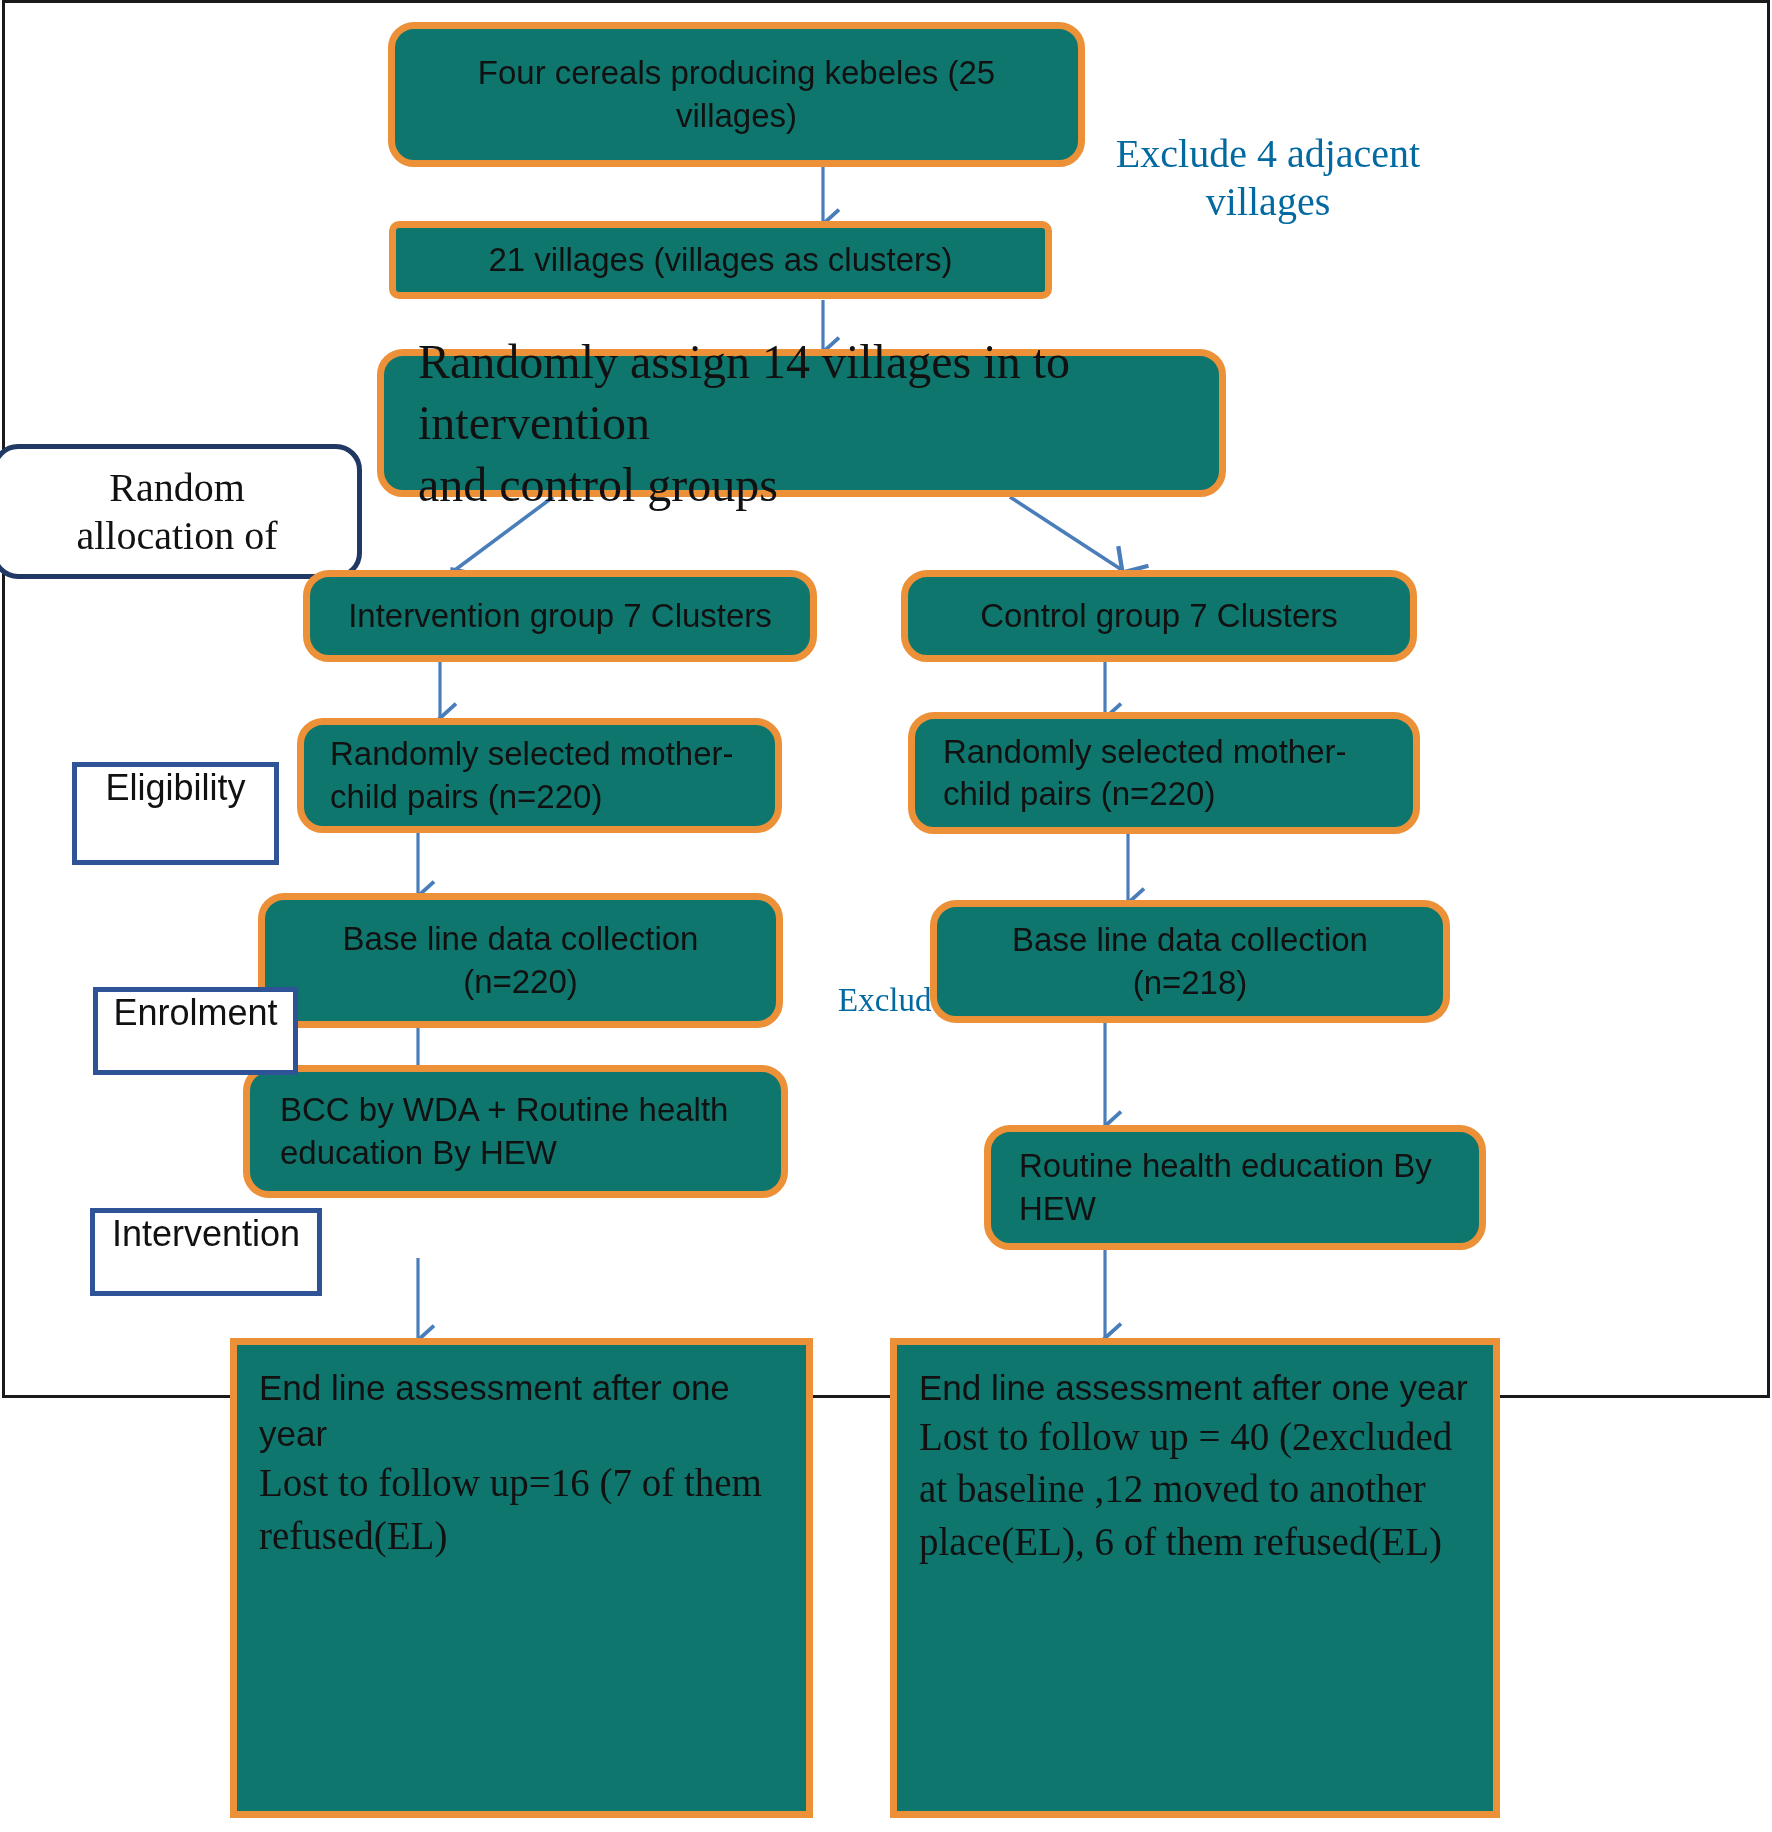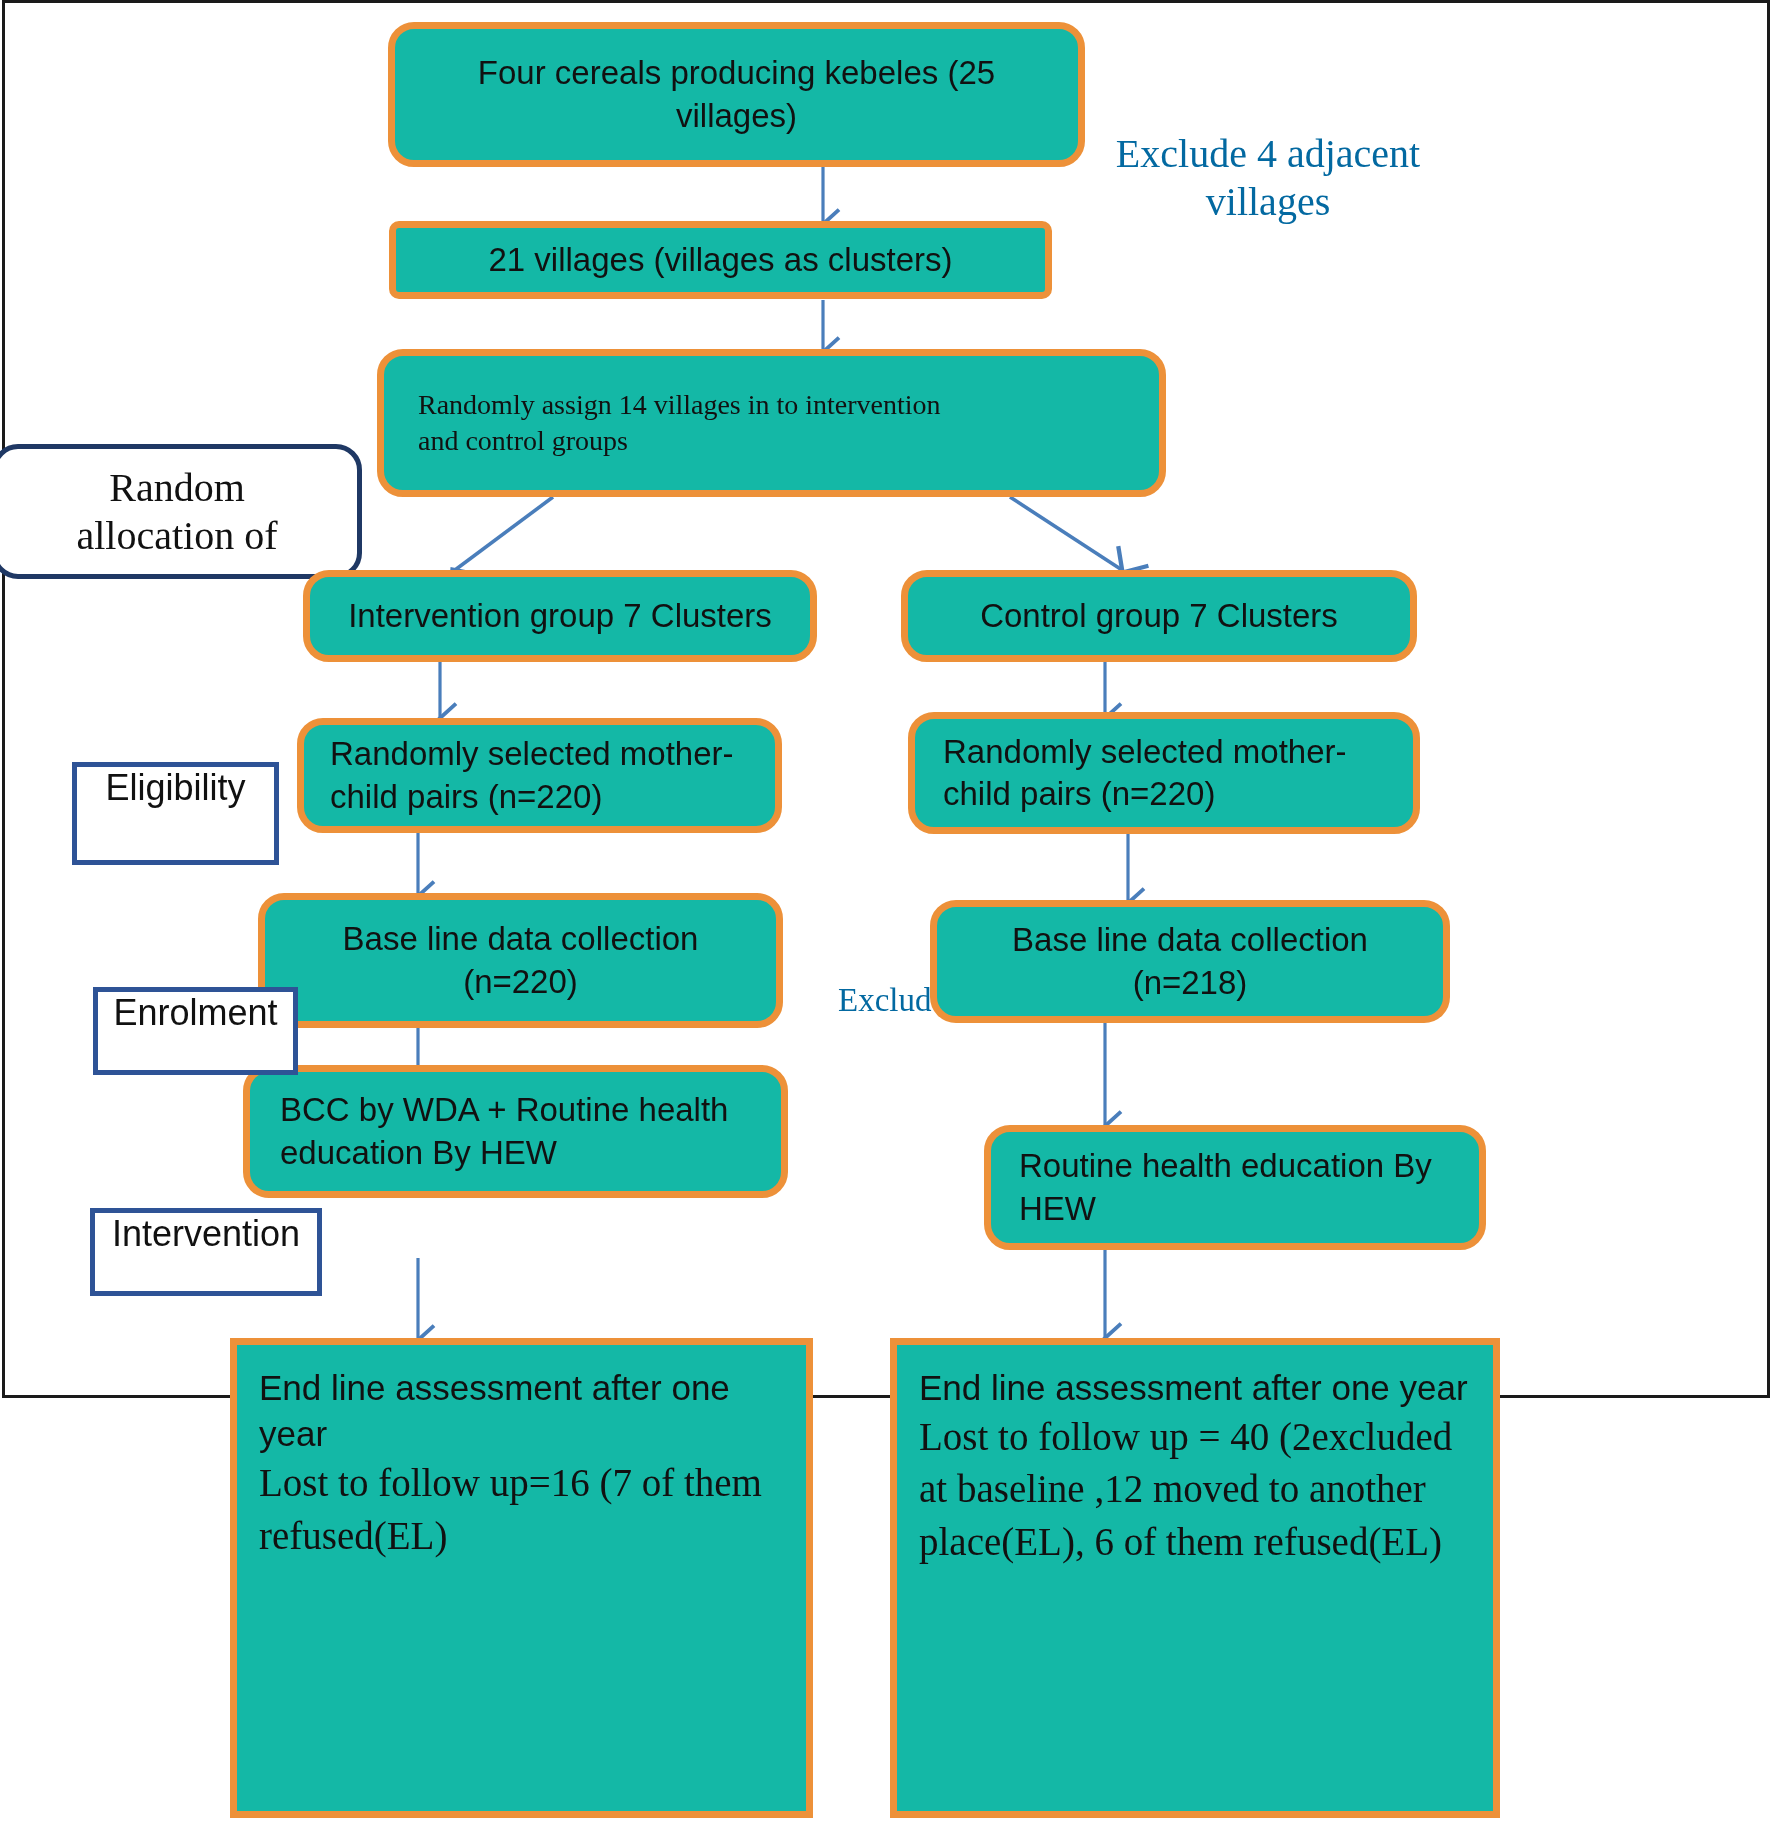--- a/index.html
+++ b/index.html
@@ -36,7 +36,7 @@
     box-sizing:border-box;
     border:7px solid #ED9139;
     border-radius:26px;
-    background:#14b8a6;
+    background:#0f766e;
     display:flex;
     align-items:center;
     justify-content:center;

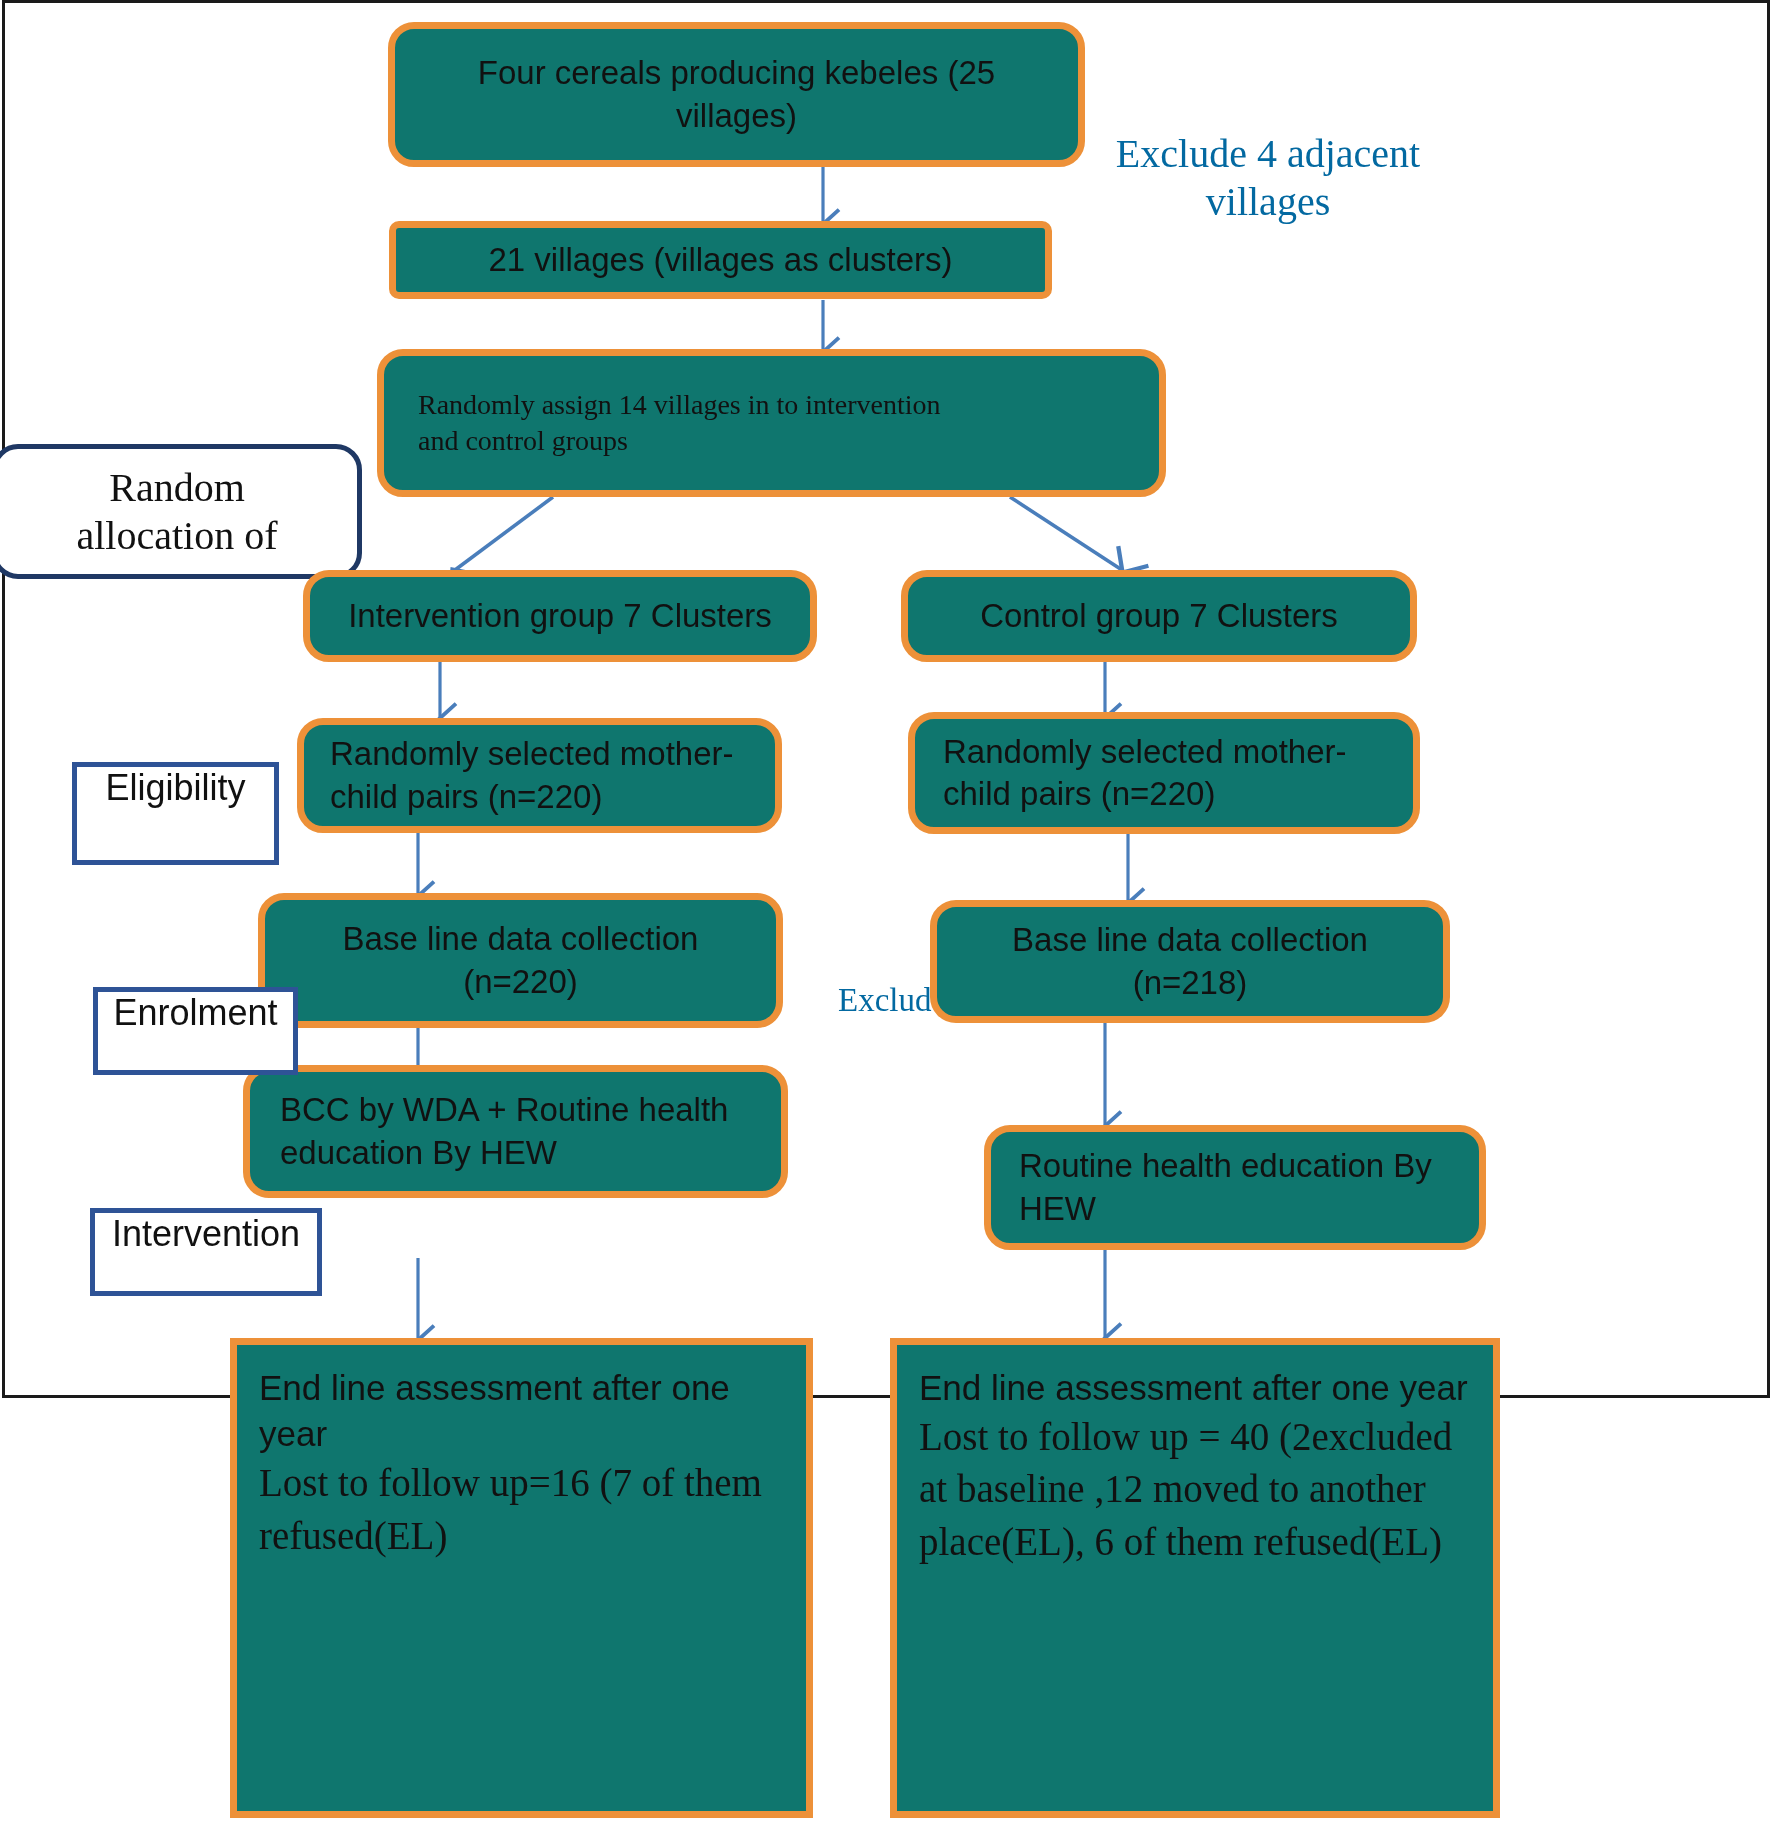--- a/index.html
+++ b/index.html
@@ -152,7 +152,7 @@
     <span>21 villages (villages as clusters)</span>
   </div>
 
-  <div class="obox left serif" style="left:377px; top:349px; width:789px; height:148px; font-size:28px; padding-left:34px;">
+  <div class="obox left serif" style="left:377px; top:349px; width:849px; height:148px; font-size:48px; padding-left:34px;">
     <div>
       <div>Randomly assign  14  villages  in  to  intervention</div>
       <div>and control groups</div>

